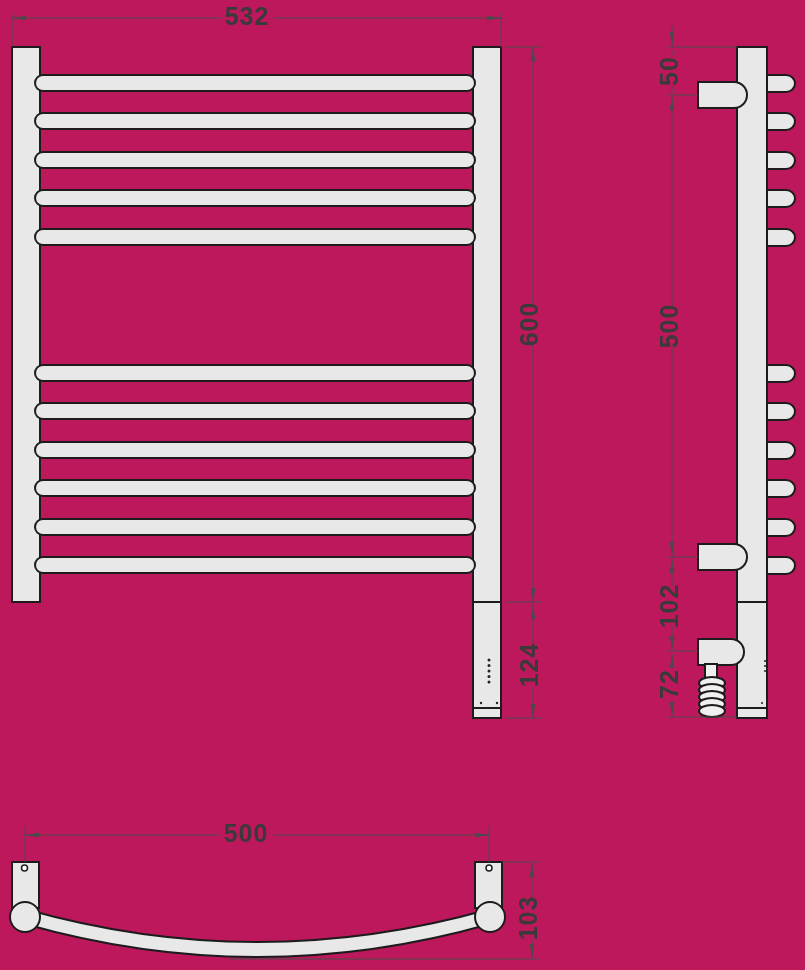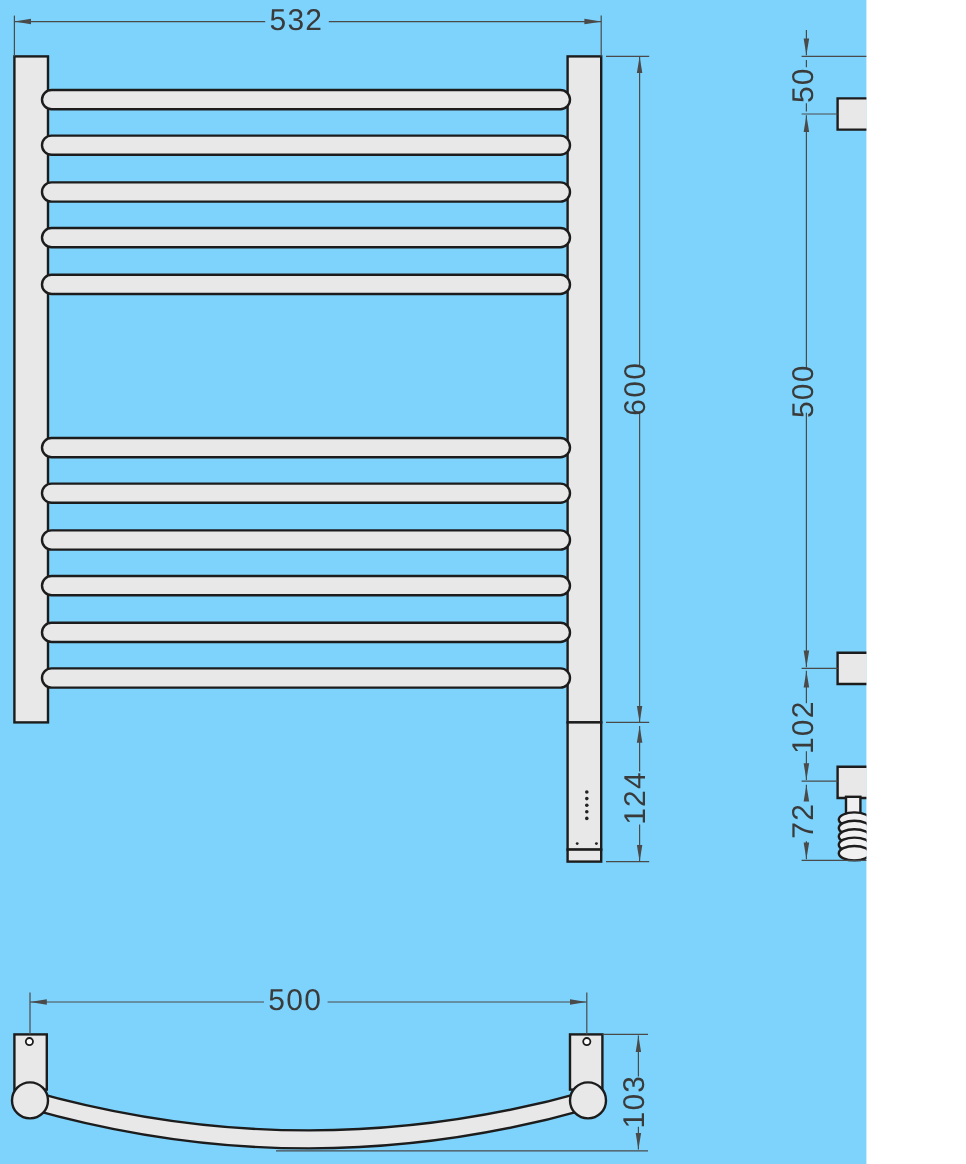--- a/index.html
+++ b/index.html
@@ -3,7 +3,7 @@
 <meta charset="utf-8">
 <style>
   html,body{margin:0;padding:0;background:#ffffff;}
-  .canvas{position:relative;width:722px;height:970px;background:#7dd3fc;overflow:hidden;}
+  .canvas{position:relative;width:805px;height:970px;background:#be185d;overflow:hidden;font-weight:bold;}
   svg{display:block;}
   .shape{fill:#e8e8e8;stroke:#1c1c1c;stroke-width:2;}
   .shape-light{fill:#f0f0f0;stroke:#1c1c1c;stroke-width:2;}

